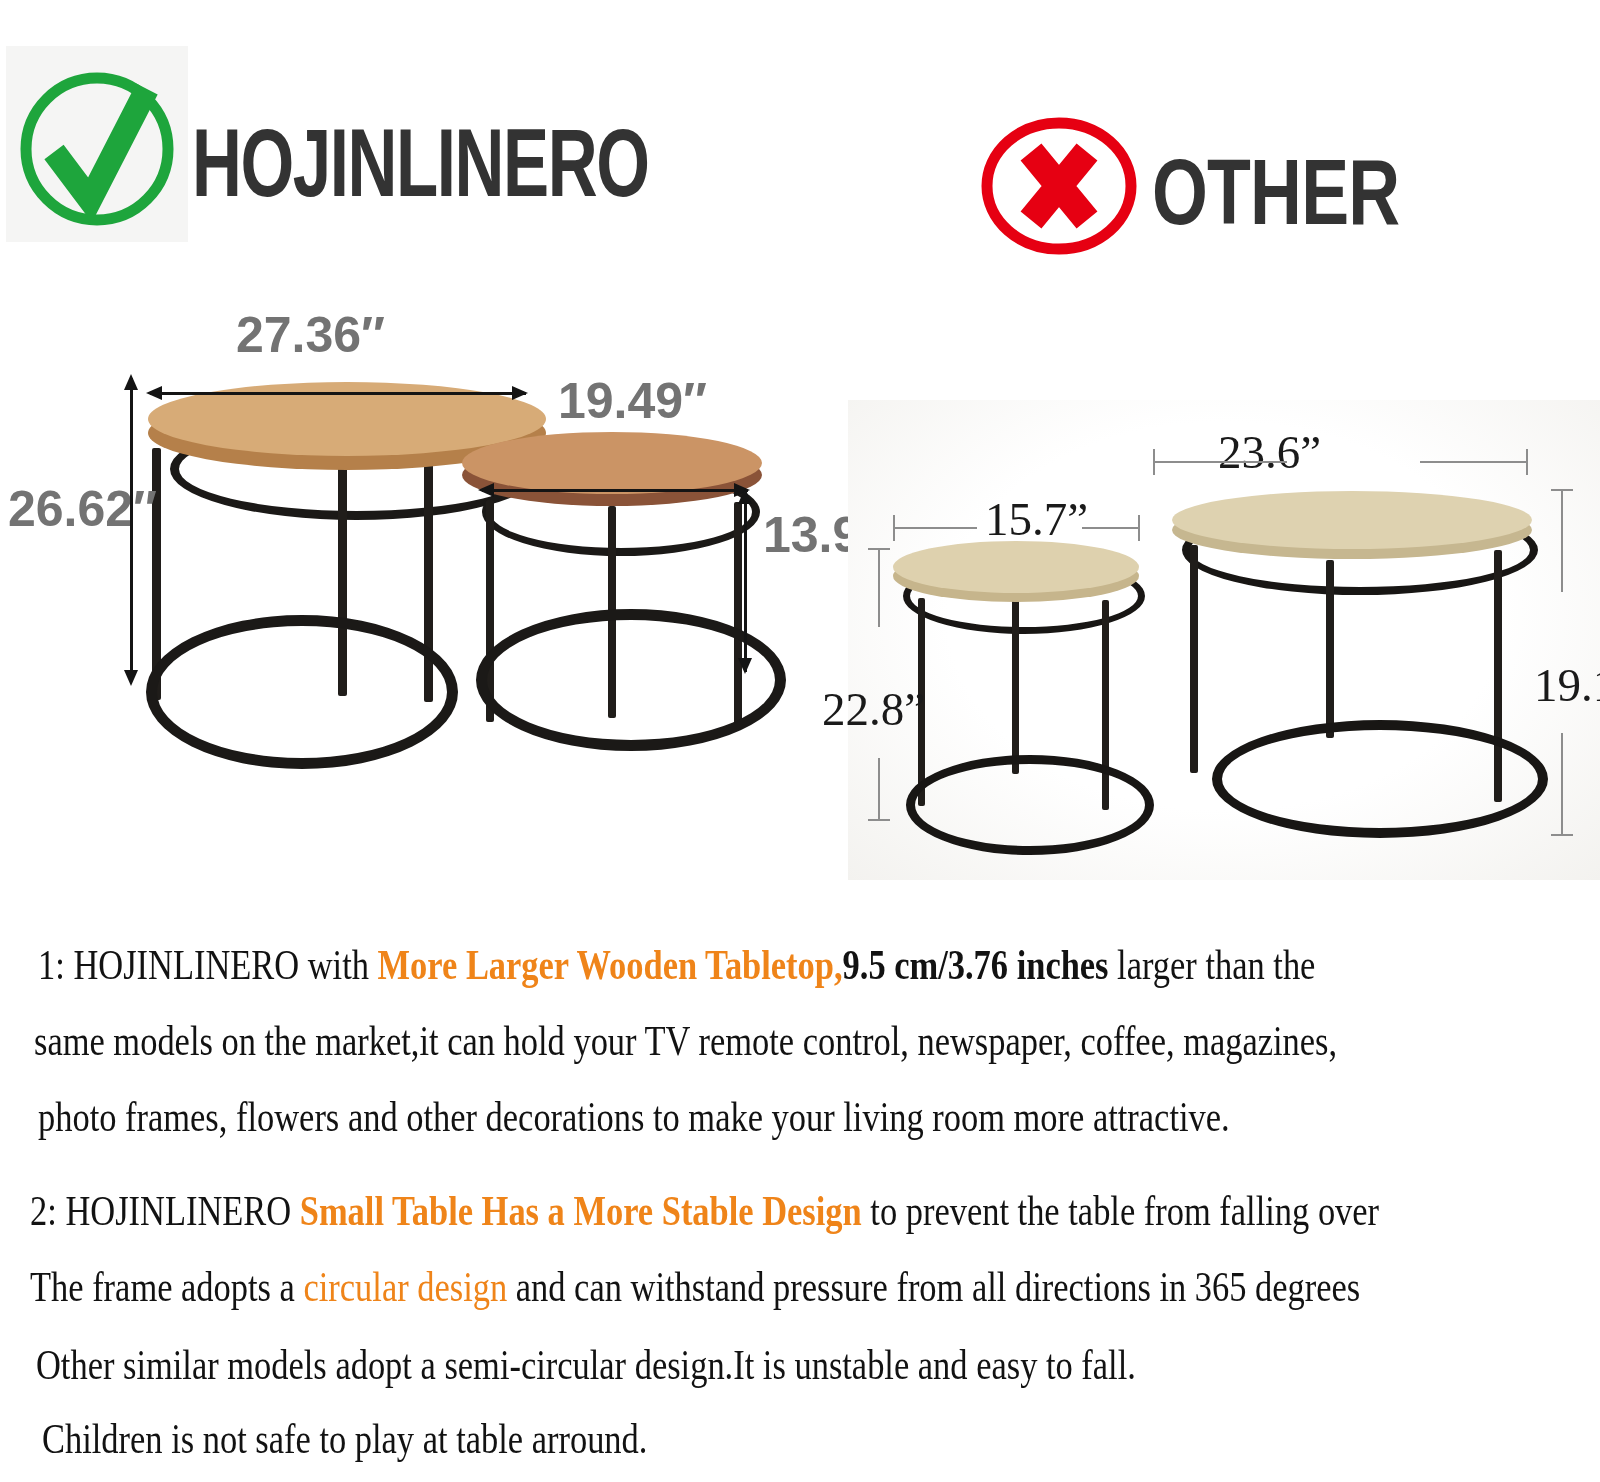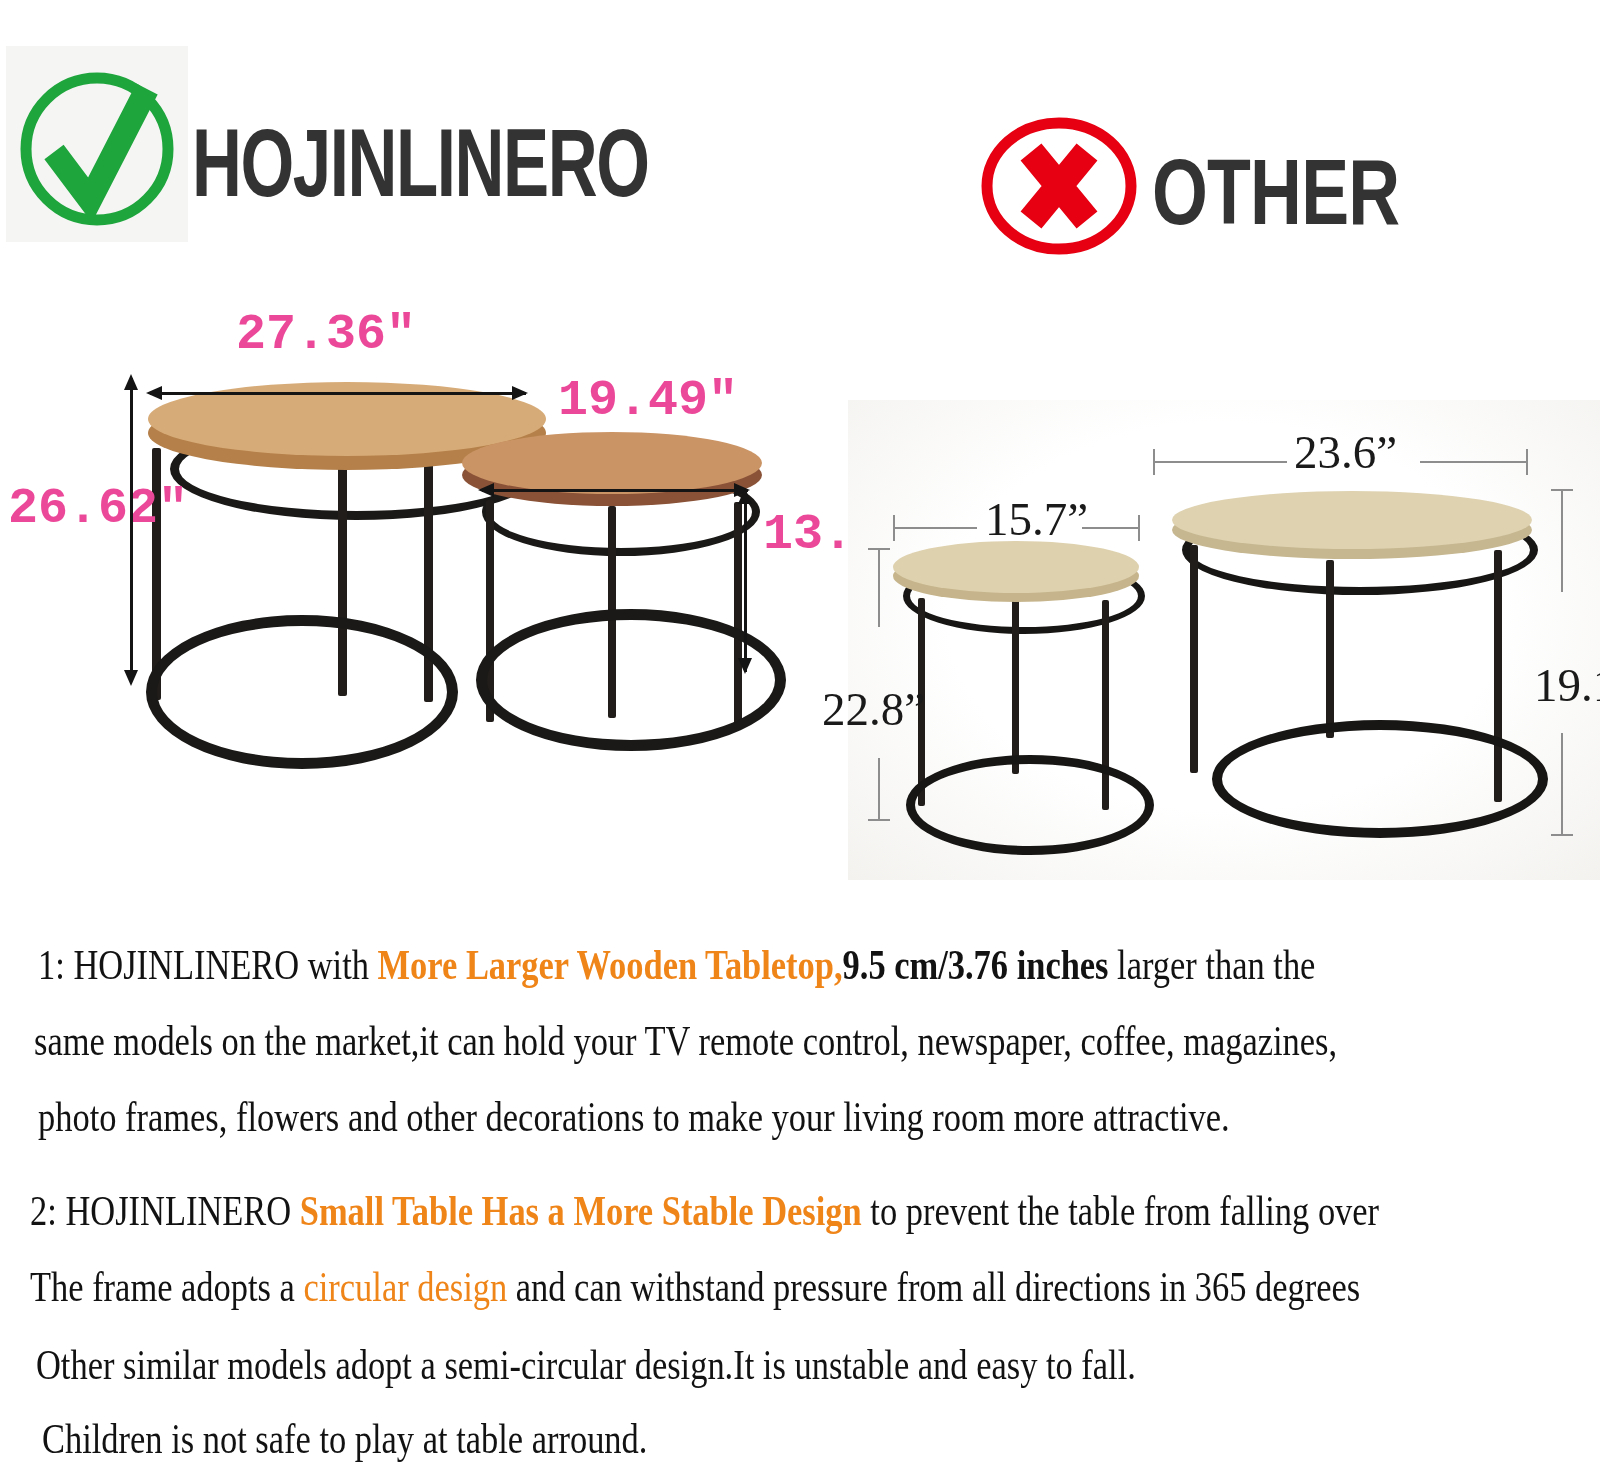--- a/index.html
+++ b/index.html
@@ -23,8 +23,8 @@
   .wood-grain{background-image:repeating-linear-gradient(93deg,rgba(255,255,255,.14) 0 7px,rgba(0,0,0,.035) 7px 13px);}
 
   
-  .dimL{position:absolute;font-family:Liberation Mono, monospace;font-weight:bold;
-        font-size:50px;color:#ec4899;white-space:nowrap;}
+  .dimL{position:absolute;font-family:Liberation Sans, sans-serif;font-weight:bold;
+        font-size:50px;color:#737373;white-space:nowrap;}
   .lineh{position:absolute;height:3px;background:#141414;}
   .linev{position:absolute;width:3px;background:#141414;}
   .ah{position:absolute;width:0;height:0;border-style:solid;}

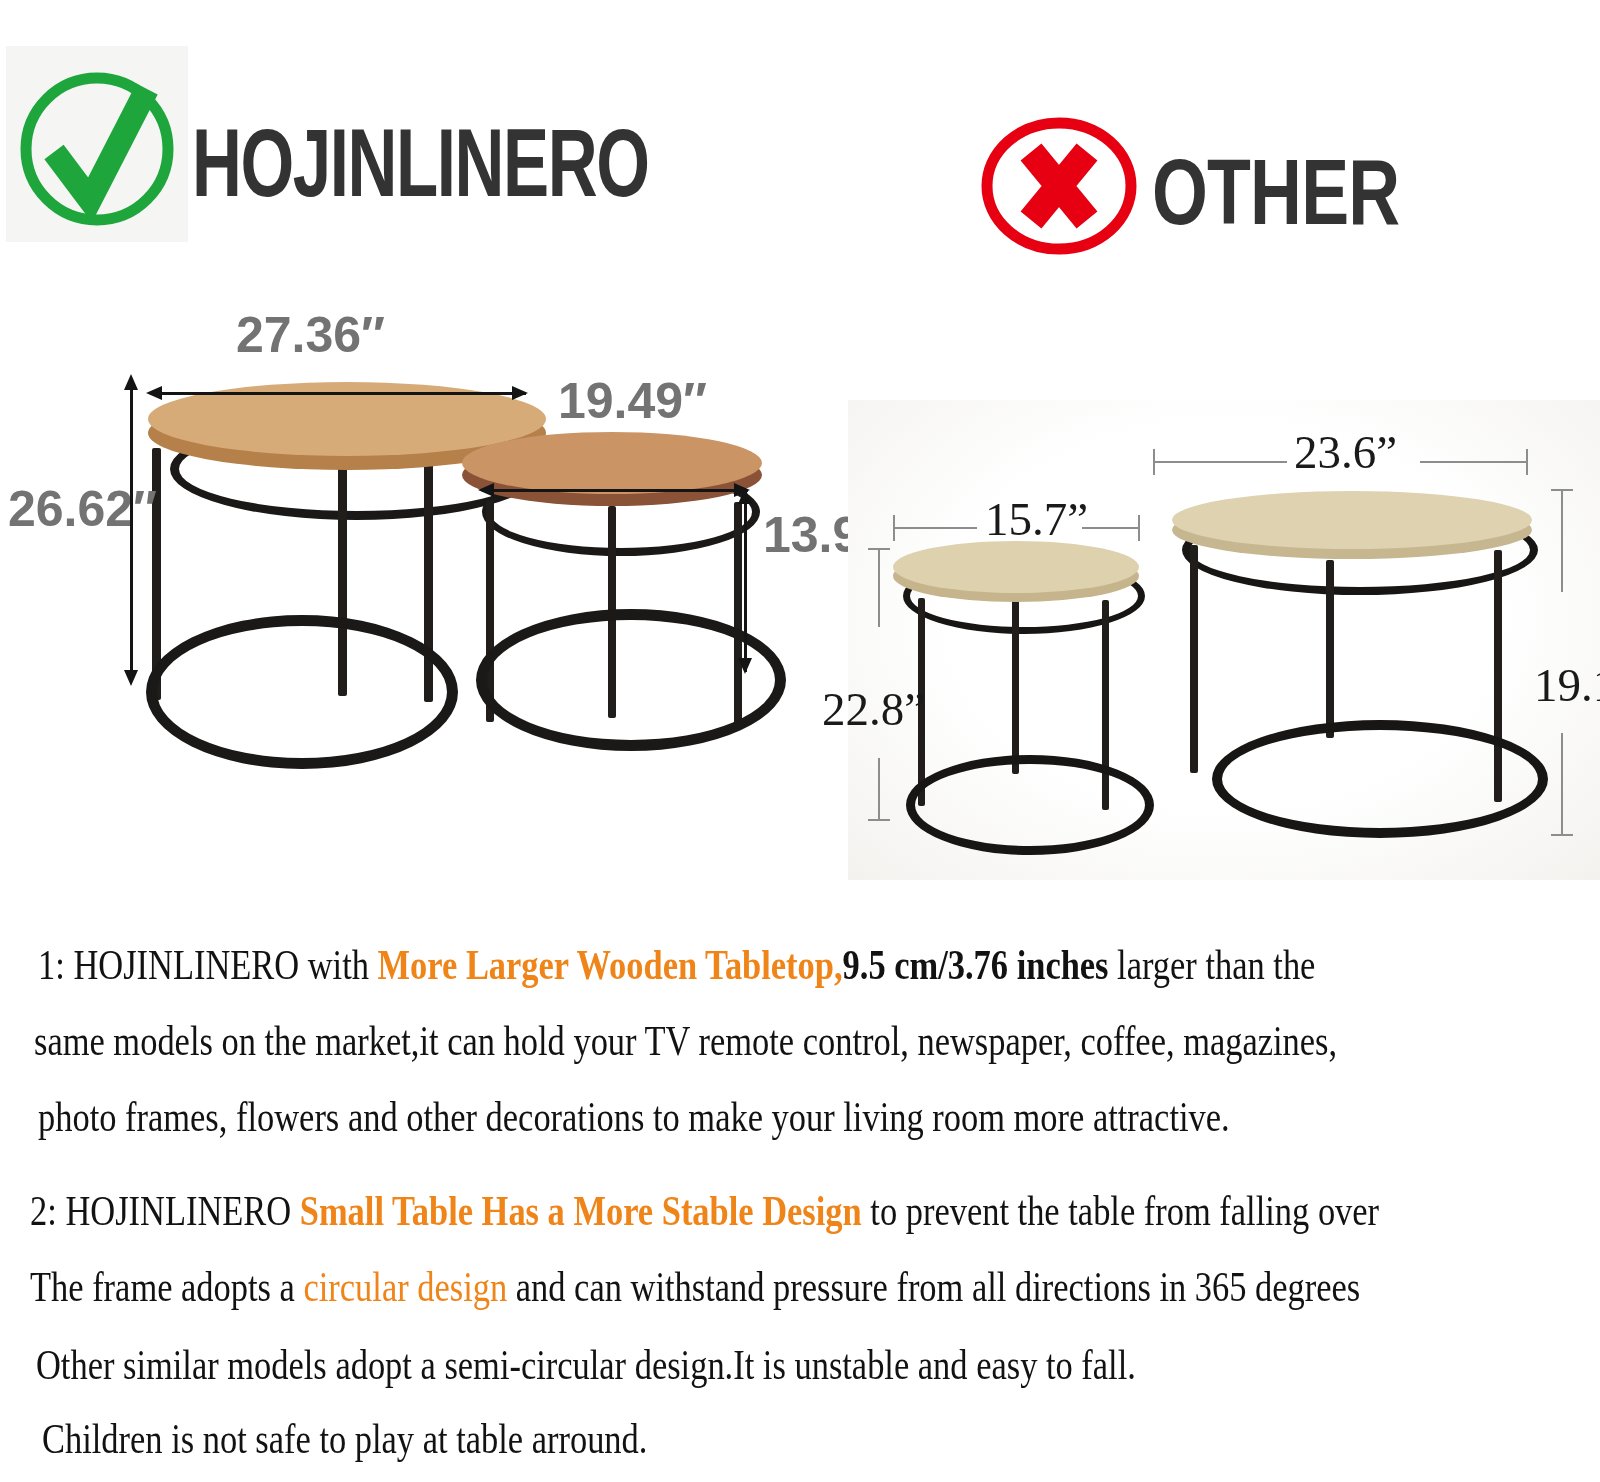--- a/index.html
+++ b/index.html
@@ -123,7 +123,7 @@
     <div class="ellipse" style="left:1172px;top:501px;width:360px;height:58px;background:#c6b790;"></div>
     <div class="ellipse wood-grain" style="left:1172px;top:491px;width:360px;height:58px;background:#ded2b0;"></div>
 
-    <div class="dimR" style="left:1294px;top:425px;">23.6”</div>
+    <div class="dimR" style="left:1218px;top:425px;">23.6”</div>
     <div class="glinev" style="left:1153px;top:449px;height:26px;"></div>
     <div class="glineh" style="left:1153px;top:461px;width:134px;"></div>
     <div class="glineh" style="left:1420px;top:461px;width:108px;"></div>

